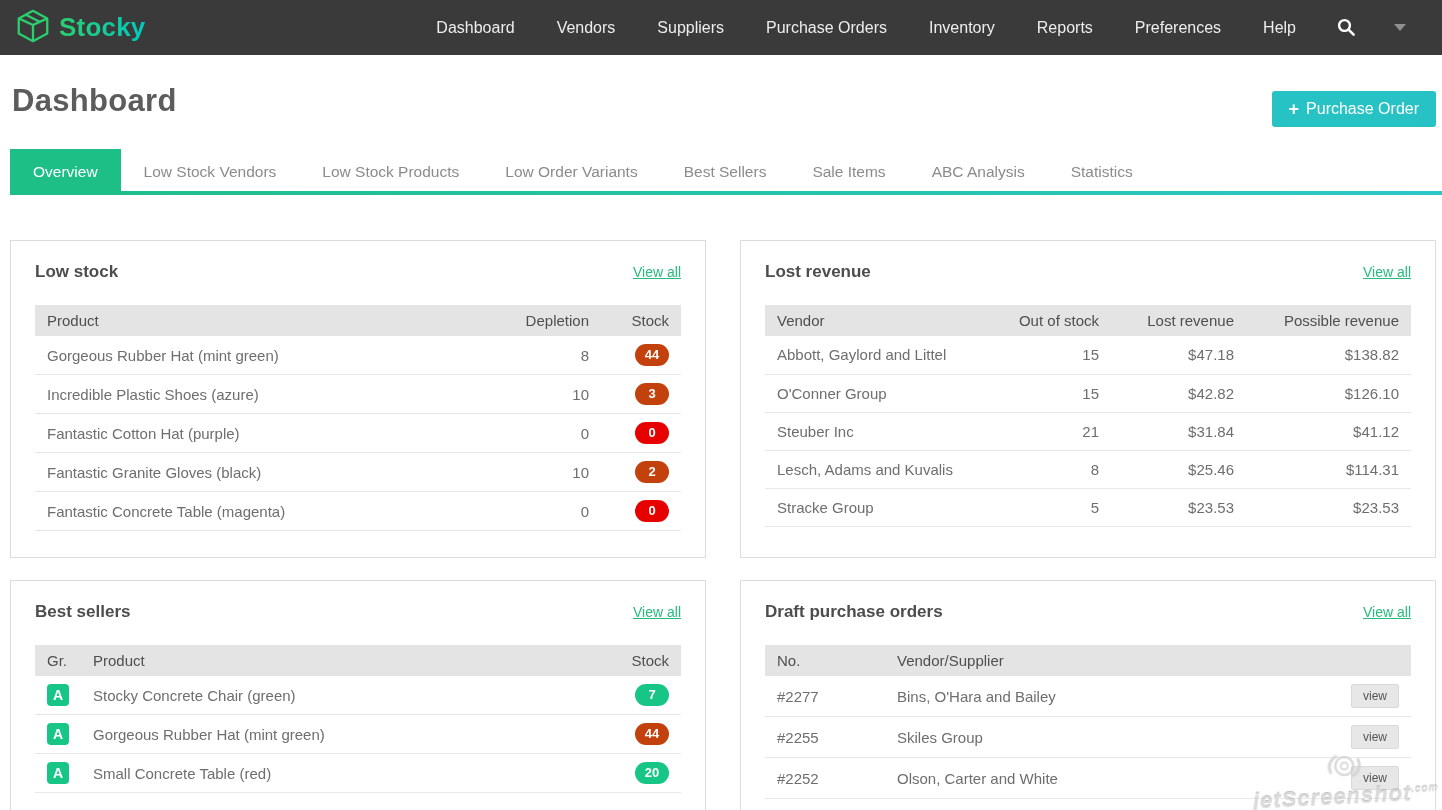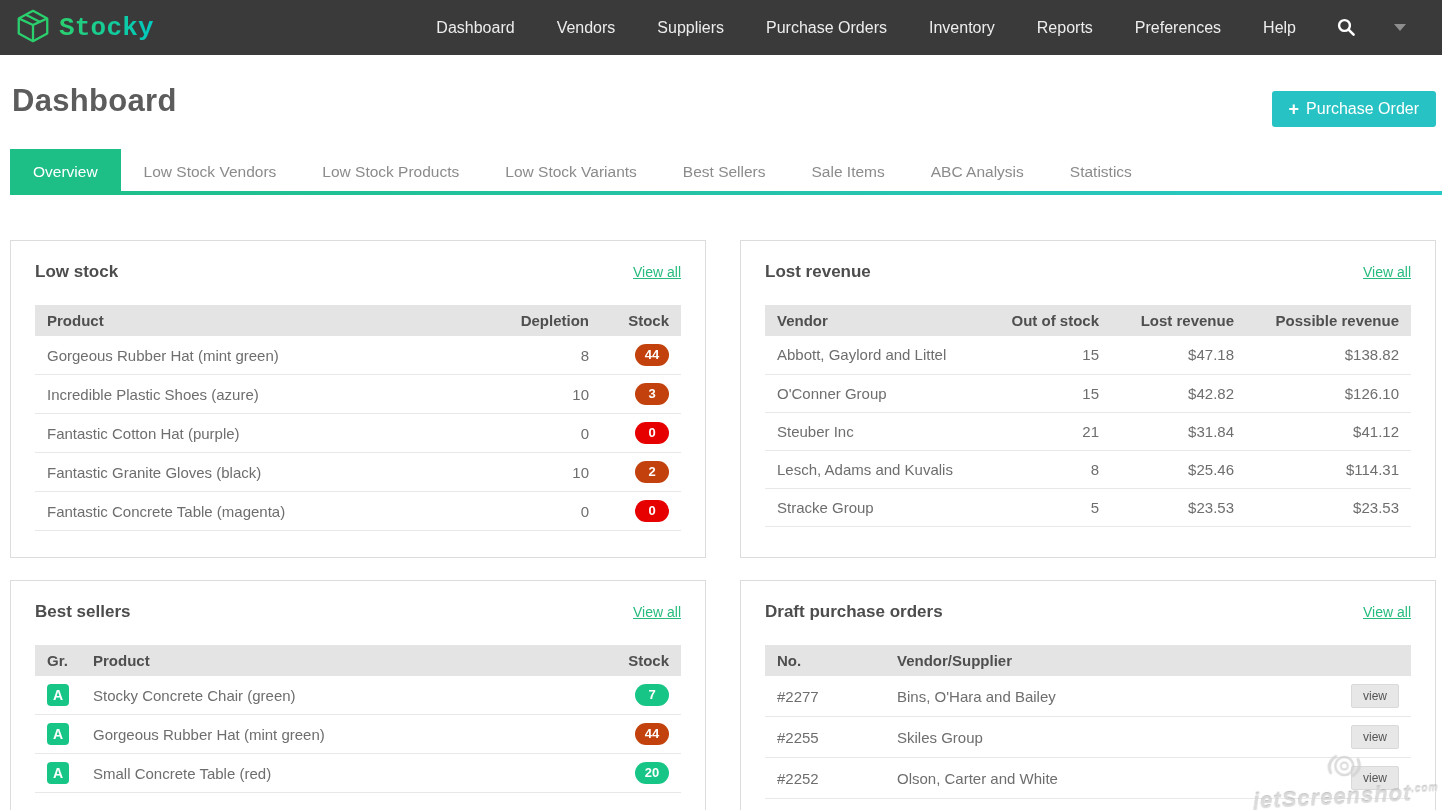--- a/index.html
+++ b/index.html
@@ -11,7 +11,7 @@
   .brand { display:flex; align-items:center; gap:7px; cursor:pointer; }
   .brand-name { font-size:26px; font-weight:bold; letter-spacing:.2px;
     background:linear-gradient(90deg,#2bd06e,#00c9c0);
-    -webkit-background-clip:text; background-clip:text; color:transparent;font-family:Liberation Mono, monospace; }
+    -webkit-background-clip:text; background-clip:text; color:transparent; }
   .nav-items { margin-left:auto; display:flex; align-items:center; }
   .nav-item { color:#ededed; font-size:16px; padding:0 21px; line-height:55px; cursor:pointer; white-space:nowrap; }
   .nav-search { padding:0 20px; cursor:pointer; display:flex; align-items:center; }

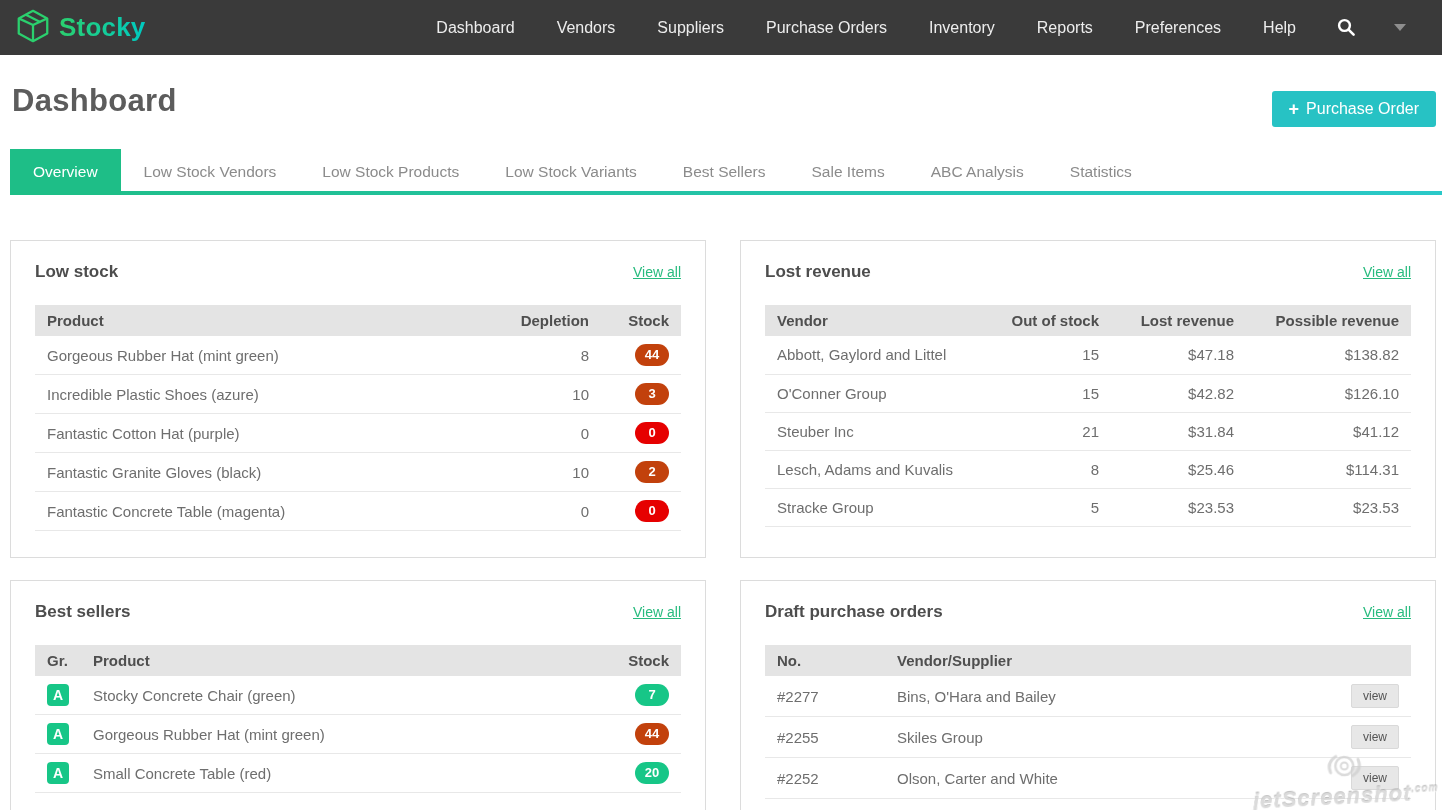--- a/index.html
+++ b/index.html
@@ -115,7 +115,7 @@
   <span class="tab active">Overview</span>
   <span class="tab">Low Stock Vendors</span>
   <span class="tab">Low Stock Products</span>
-  <span class="tab">Low Stock Variants</span>
+  <span class="tab">Low Order Variants</span>
   <span class="tab">Best Sellers</span>
   <span class="tab">Sale Items</span>
   <span class="tab">ABC Analysis</span>

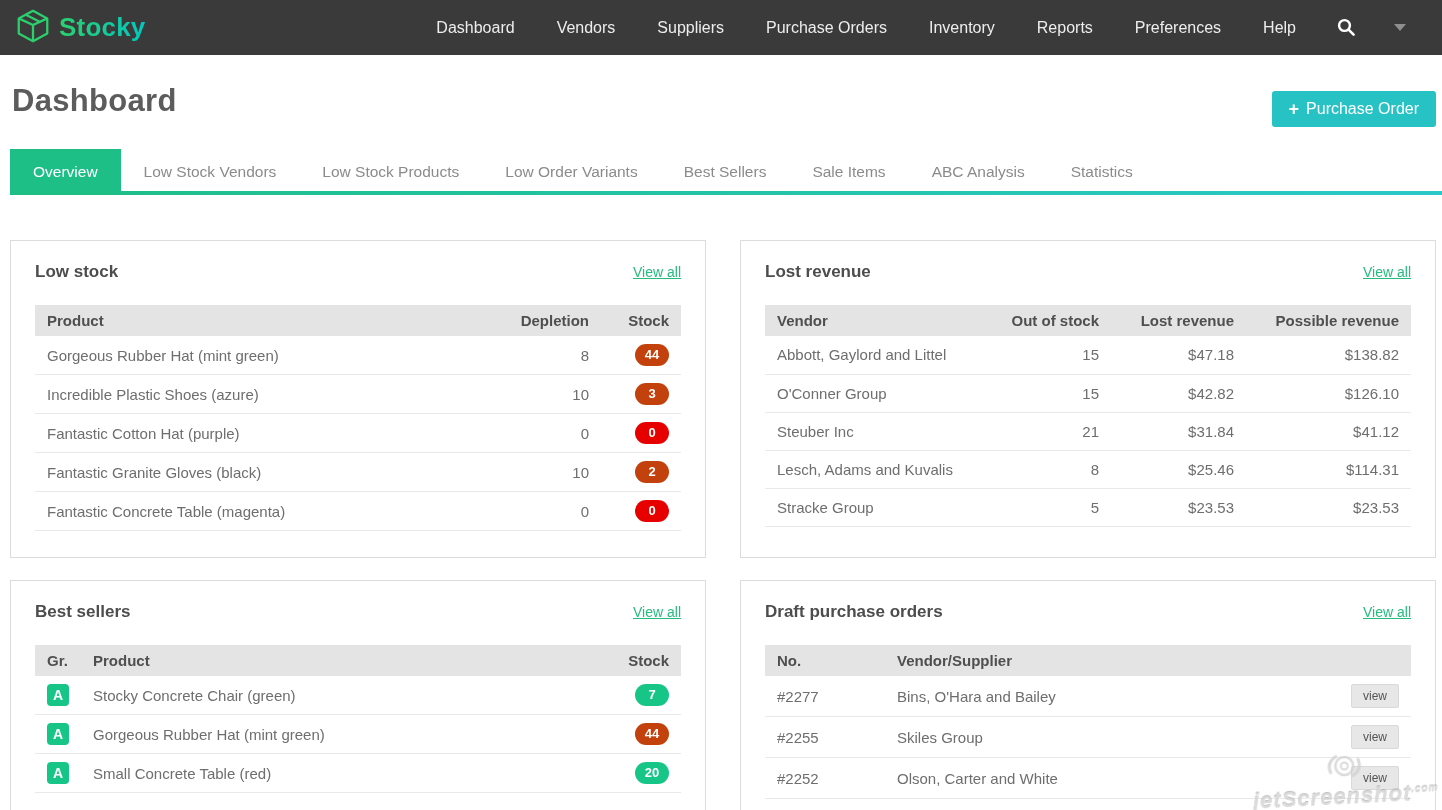--- a/index.html
+++ b/index.html
@@ -43,7 +43,7 @@
   .view-all { color:#27bb7e; font-size:14px; text-decoration:underline; cursor:pointer; }
 
   table { width:100%; border-collapse:collapse; font-size:15px; }
-  thead th { background:#e4e4e4; color:#4f4f4f; font-weight:bold; text-align:left;
+  thead th { background:#e4e4e4; color:#4f4f4f; font-weight:normal; text-align:left;
              padding:7px 12px; }
   tbody td { color:#6e6e6e; padding:8px 12px; border-bottom:1px solid #e8e8e8; height:38px; }
   .num { text-align:right; }

